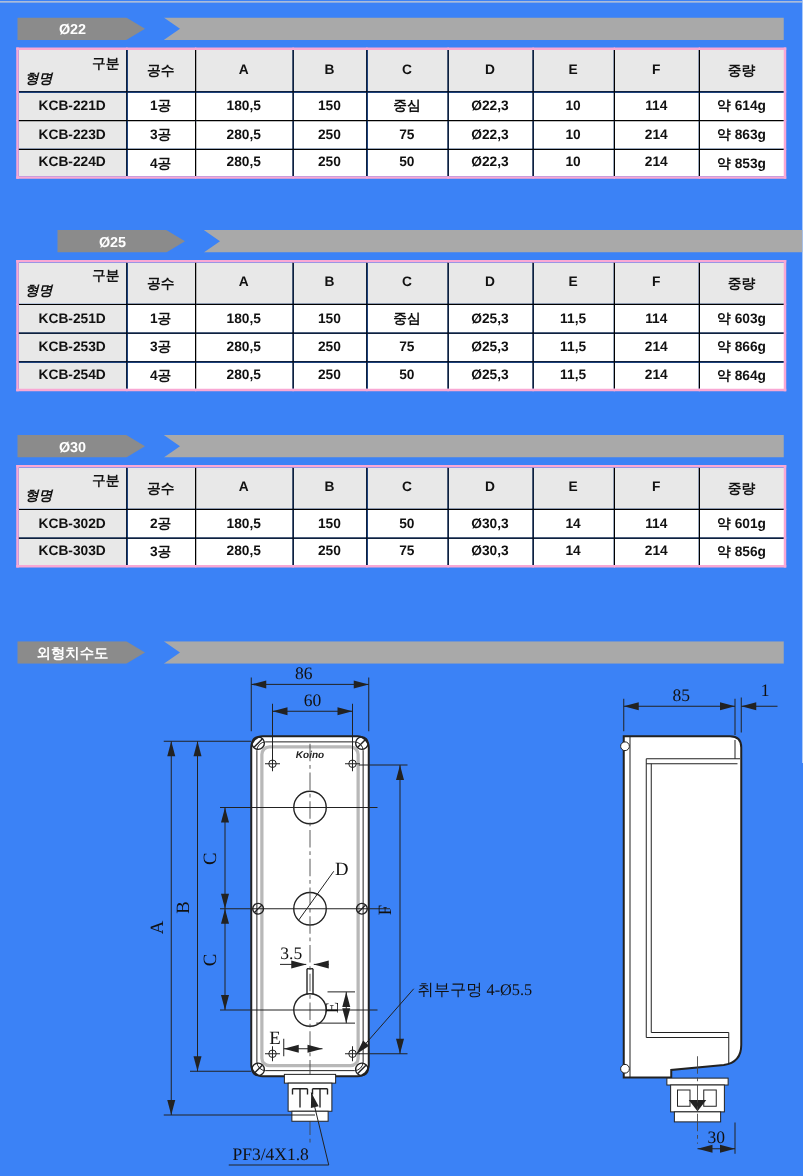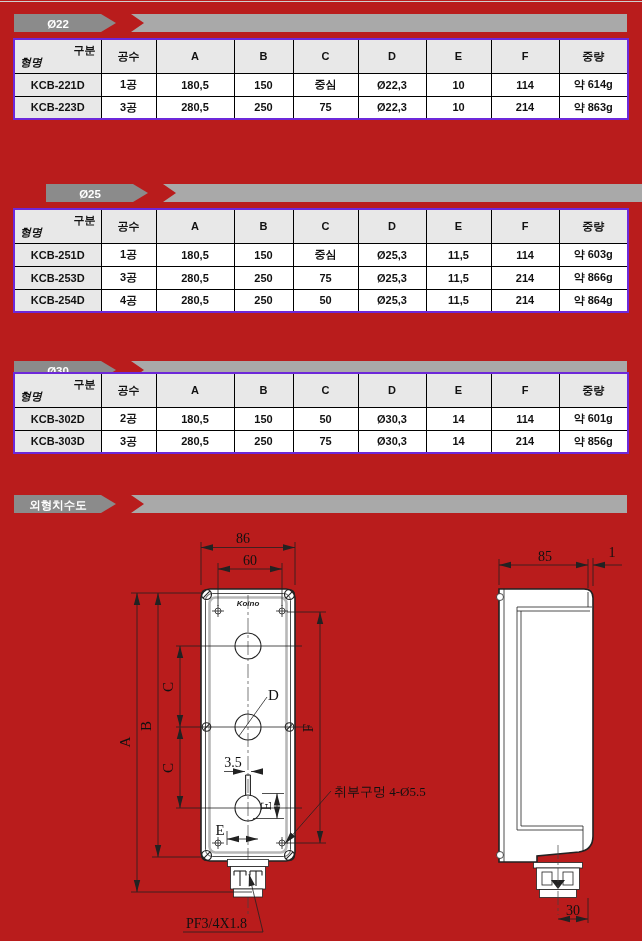--- a/index.html
+++ b/index.html
@@ -3,7 +3,7 @@
 <meta charset="utf-8">
 <style>
   html,body{margin:0;padding:0;background:#fff;}
-  .page{position:relative;width:642px;height:941px;background:#b91c1c;overflow:hidden;
+  .page{position:relative;width:642px;height:941px;background:#3b82f6;overflow:hidden;
         font-family:"Liberation Sans",sans-serif;}
   .topline{position:absolute;top:1px;left:0;width:642px;height:1px;background:#cfcfcf;}
   .band{position:absolute;left:0;width:642px;height:18px;}

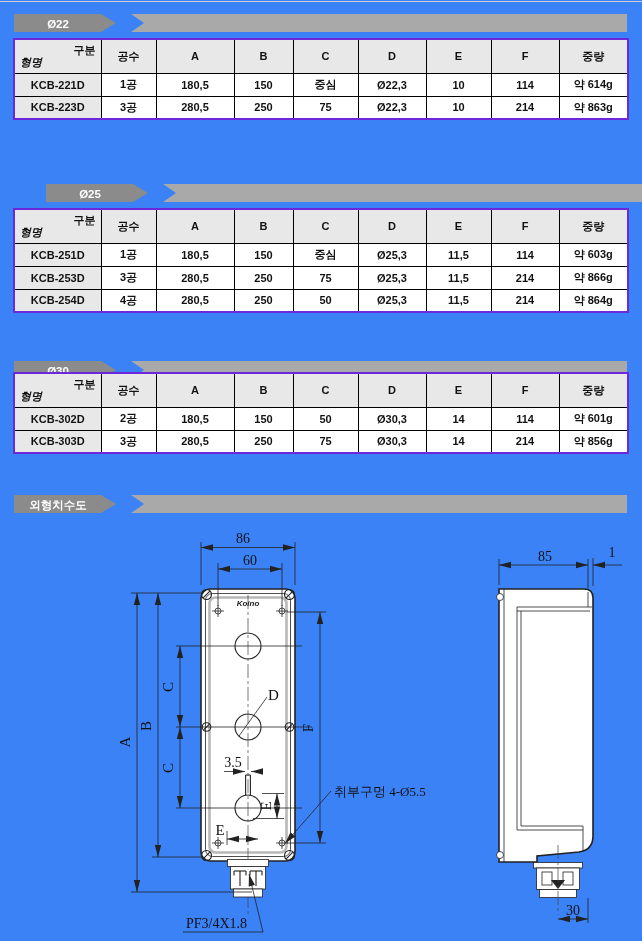--- a/index.html
+++ b/index.html
@@ -10,7 +10,7 @@
   .band svg{display:block;}
   .band text{font:bold 11.5px "Liberation Sans",sans-serif;fill:#ffffff;}
   table.spec{position:absolute;left:13px;border-collapse:collapse;table-layout:fixed;width:614px;
-             border:2px solid #6d28d9;font:bold 11px "Liberation Sans",sans-serif;color:#111;}
+             border:2px solid #f9a8d4;font:bold 11px "Liberation Sans",sans-serif;color:#111;}
   table.spec th,table.spec td{border:1px solid #000;text-align:center;vertical-align:middle;padding:0;overflow:hidden;}
   table.spec thead tr{height:34px;}
   table.spec tbody tr{height:23px;}

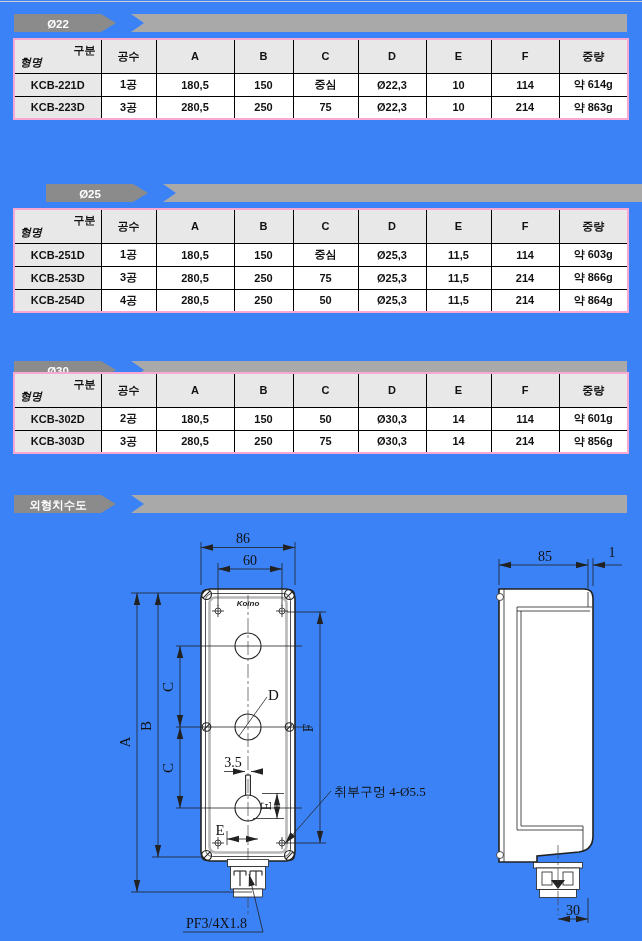--- a/index.html
+++ b/index.html
@@ -125,6 +125,17 @@
           <td>214</td>
           <td>약 863g</td>
         </tr>
+        <tr>
+          <th class="rowhead">KCB-224D</th>
+          <td>4공</td>
+          <td>280,5</td>
+          <td>250</td>
+          <td>50</td>
+          <td>Ø22,3</td>
+          <td>10</td>
+          <td>214</td>
+          <td>약 853g</td>
+        </tr>
       </tbody>
     </table>
   <table class="spec" id="t2">

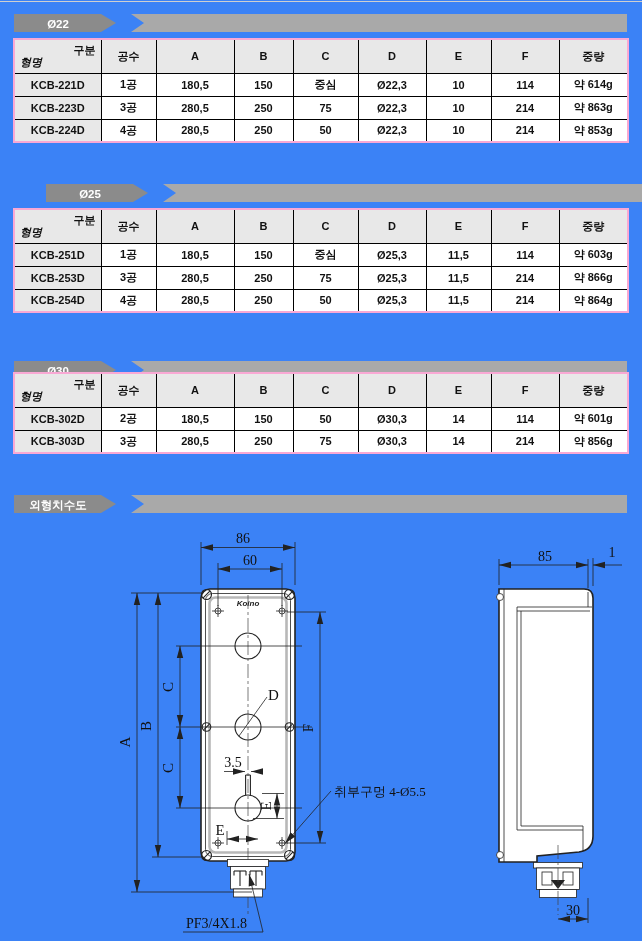--- a/index.html
+++ b/index.html
@@ -25,7 +25,7 @@
   th.corner .ct{position:absolute;top:3px;right:5px;}
   th.corner .cb{position:absolute;bottom:3px;left:5px;font-style:italic;}
   #t1{top:38px;} #t2{top:208px;} #t3{top:372px;}
-  #b1{top:14px;} #b2{top:184px;padding-left:32px;} #b3{top:361px;} #b4{top:495px;}
+  #b1{top:14px;} #b2{top:184px;padding-left:32px;} #b3{top:348px;} #b4{top:495px;}
   svg.drawing{position:absolute;top:530px;left:0;}
   .thick{stroke:#222;stroke-width:1.6;fill:none;}
   .mid{stroke:#222;stroke-width:1.1;fill:none;}

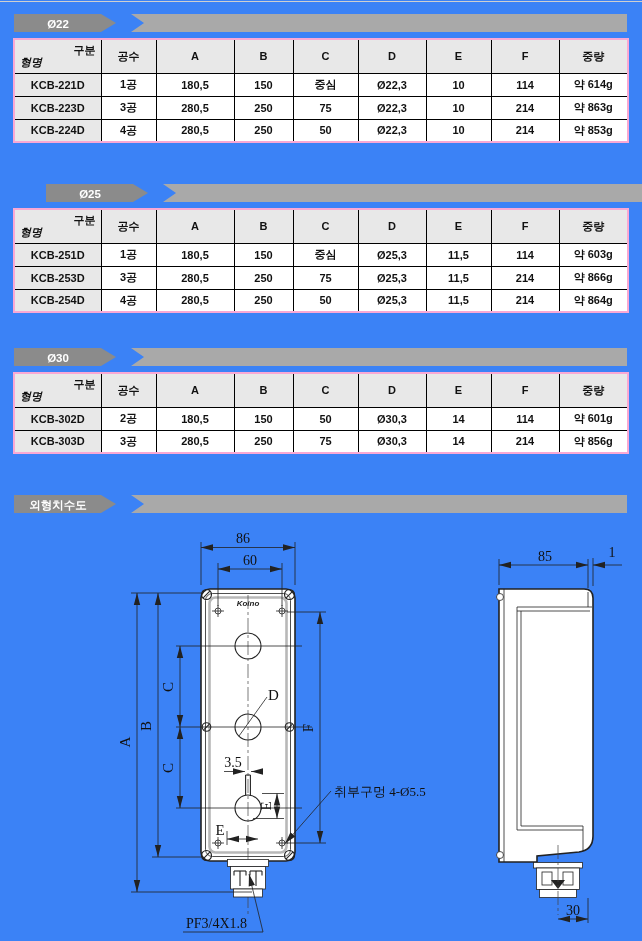--- a/index.html
+++ b/index.html
@@ -25,7 +25,7 @@
   th.corner .ct{position:absolute;top:3px;right:5px;}
   th.corner .cb{position:absolute;bottom:3px;left:5px;font-style:italic;}
   #t1{top:38px;} #t2{top:208px;} #t3{top:372px;}
-  #b1{top:14px;} #b2{top:184px;padding-left:32px;} #b3{top:348px;} #b4{top:495px;}
+  #b1{top:14px;} #b2{top:184px;padding-left:32px;} #b3{top:348px;} #b4{top:513px;}
   svg.drawing{position:absolute;top:530px;left:0;}
   .thick{stroke:#222;stroke-width:1.6;fill:none;}
   .mid{stroke:#222;stroke-width:1.1;fill:none;}

